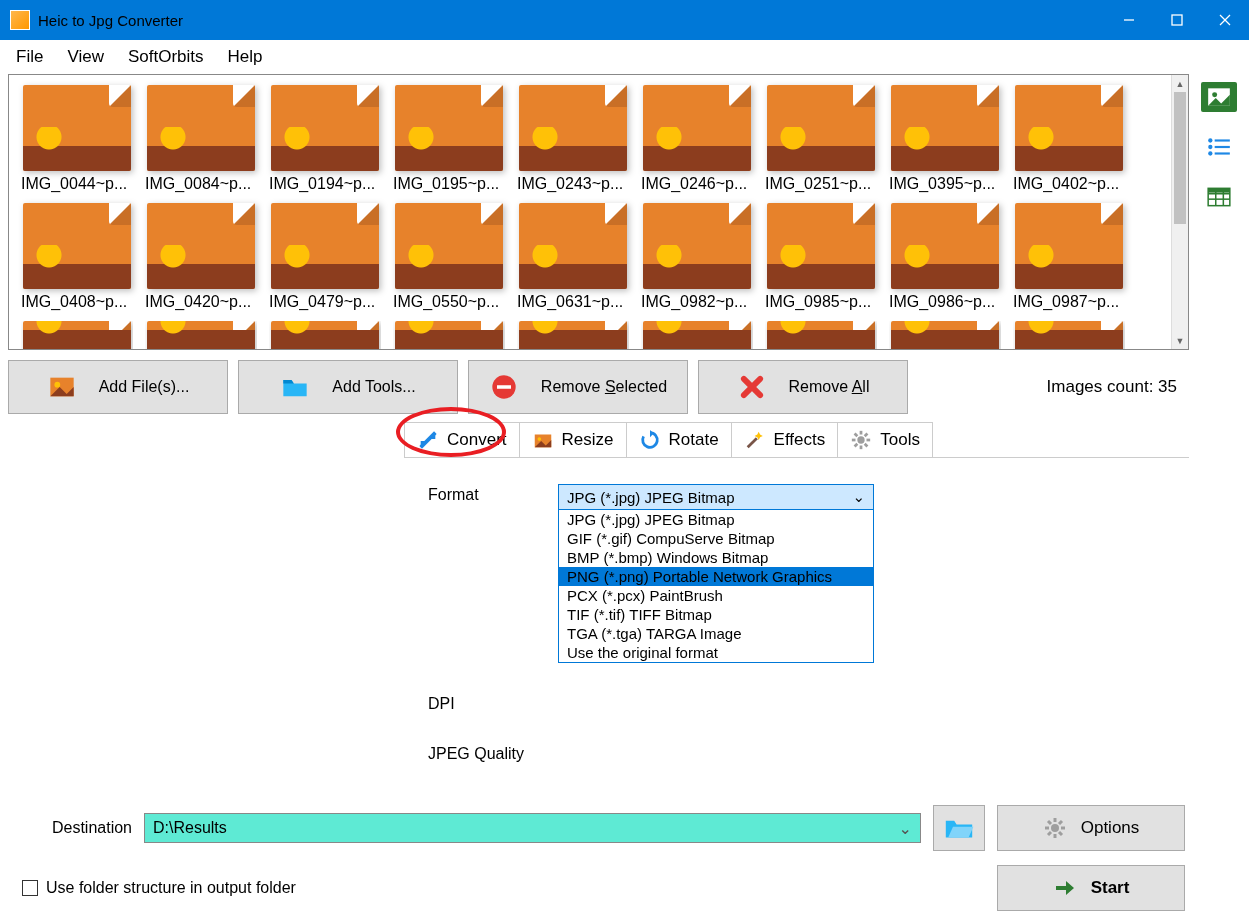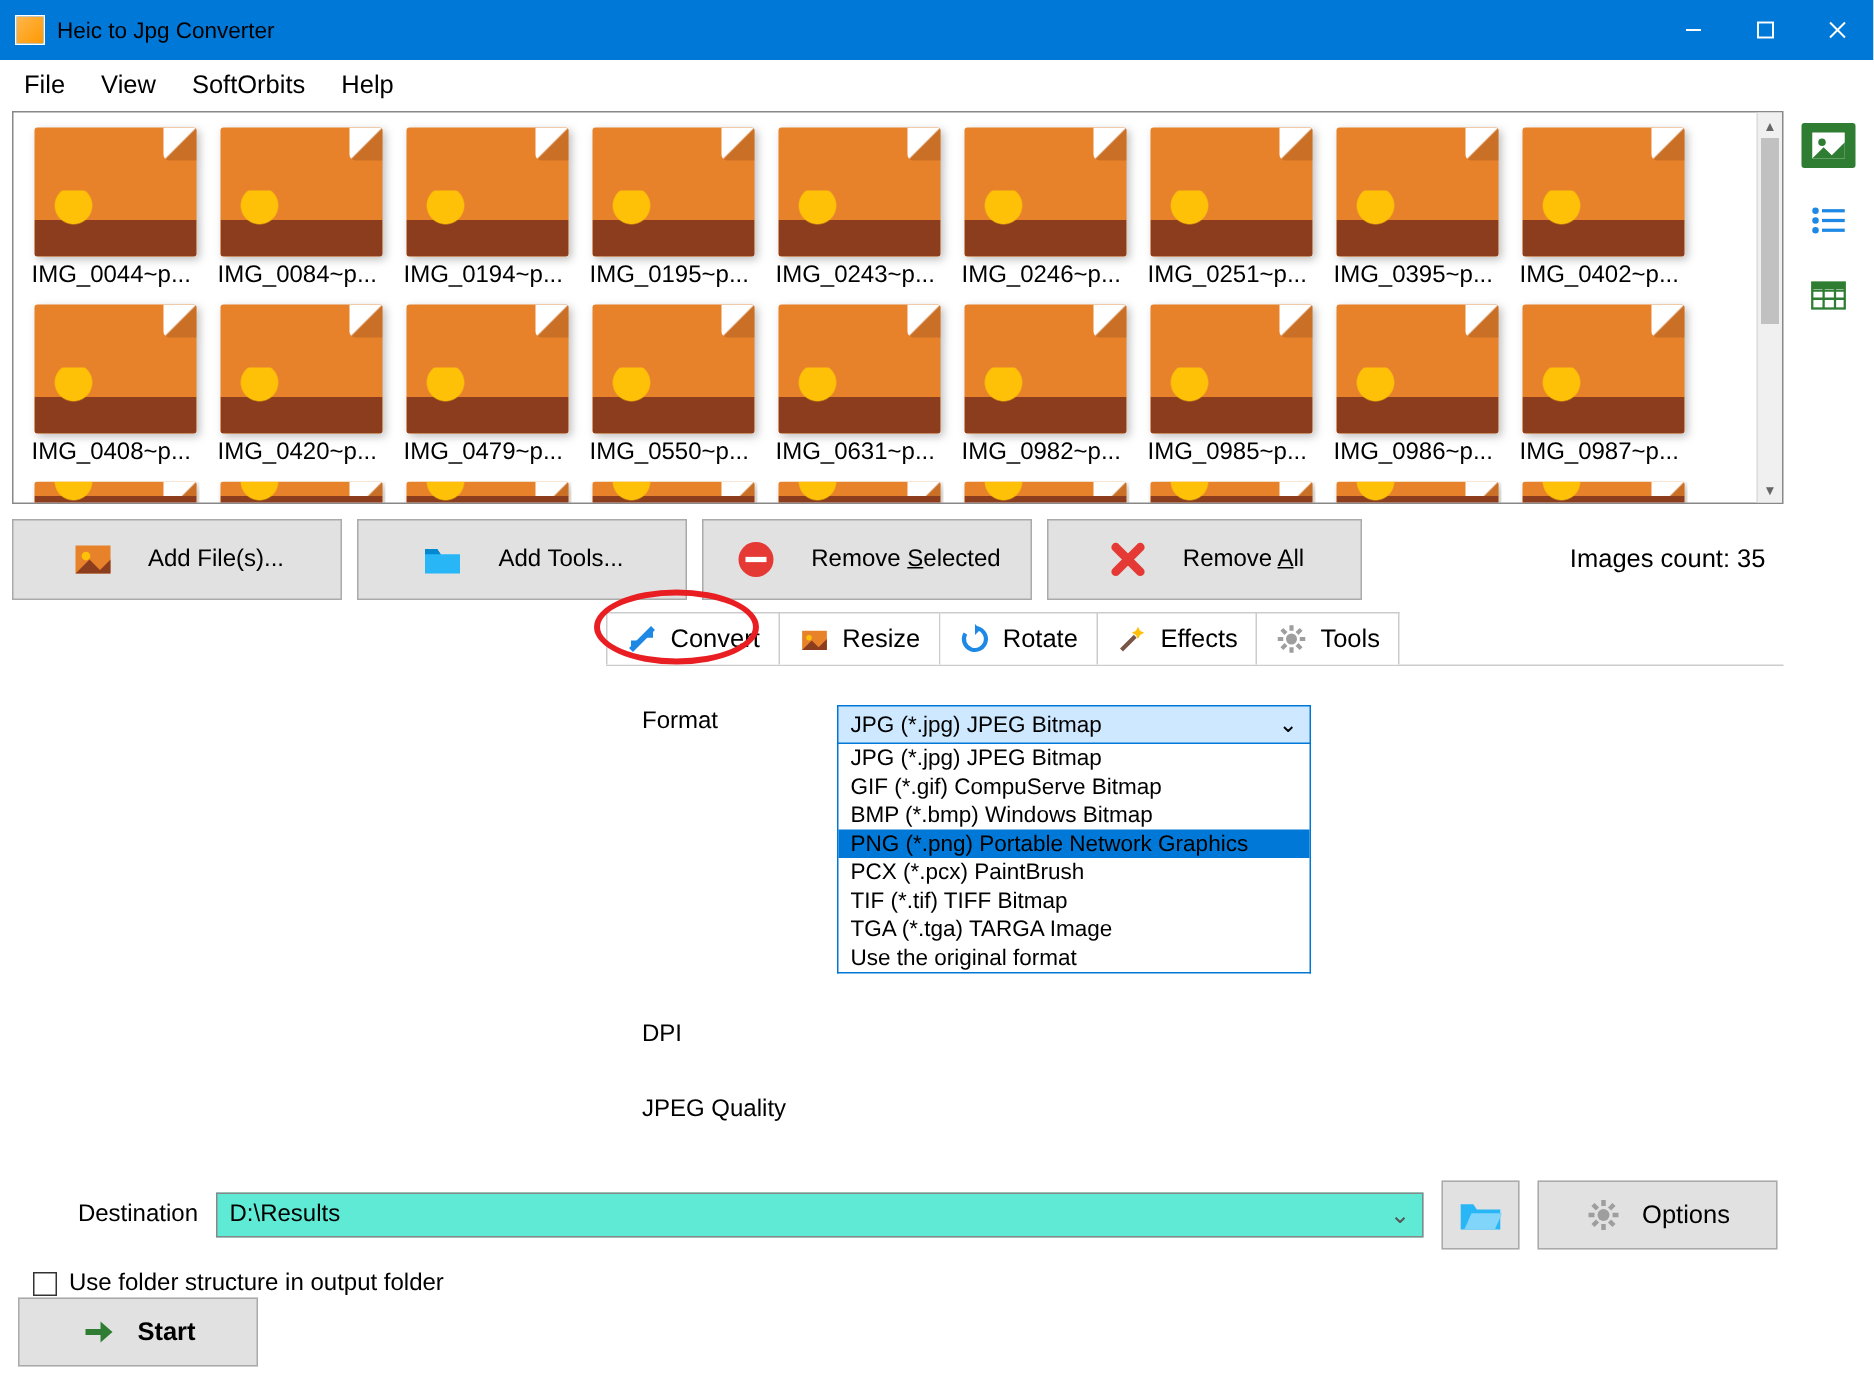--- a/index.html
+++ b/index.html
@@ -201,7 +201,7 @@
     display:flex; align-items:center; justify-content:center;
   }
   .wide-btn {
-    width:160px; height:46px;
+    width:188px; height:46px;
     background:#e1e1e1; border:1px solid #aaa;
     display:flex; align-items:center; justify-content:center; gap:14px;
     font-size:17px;

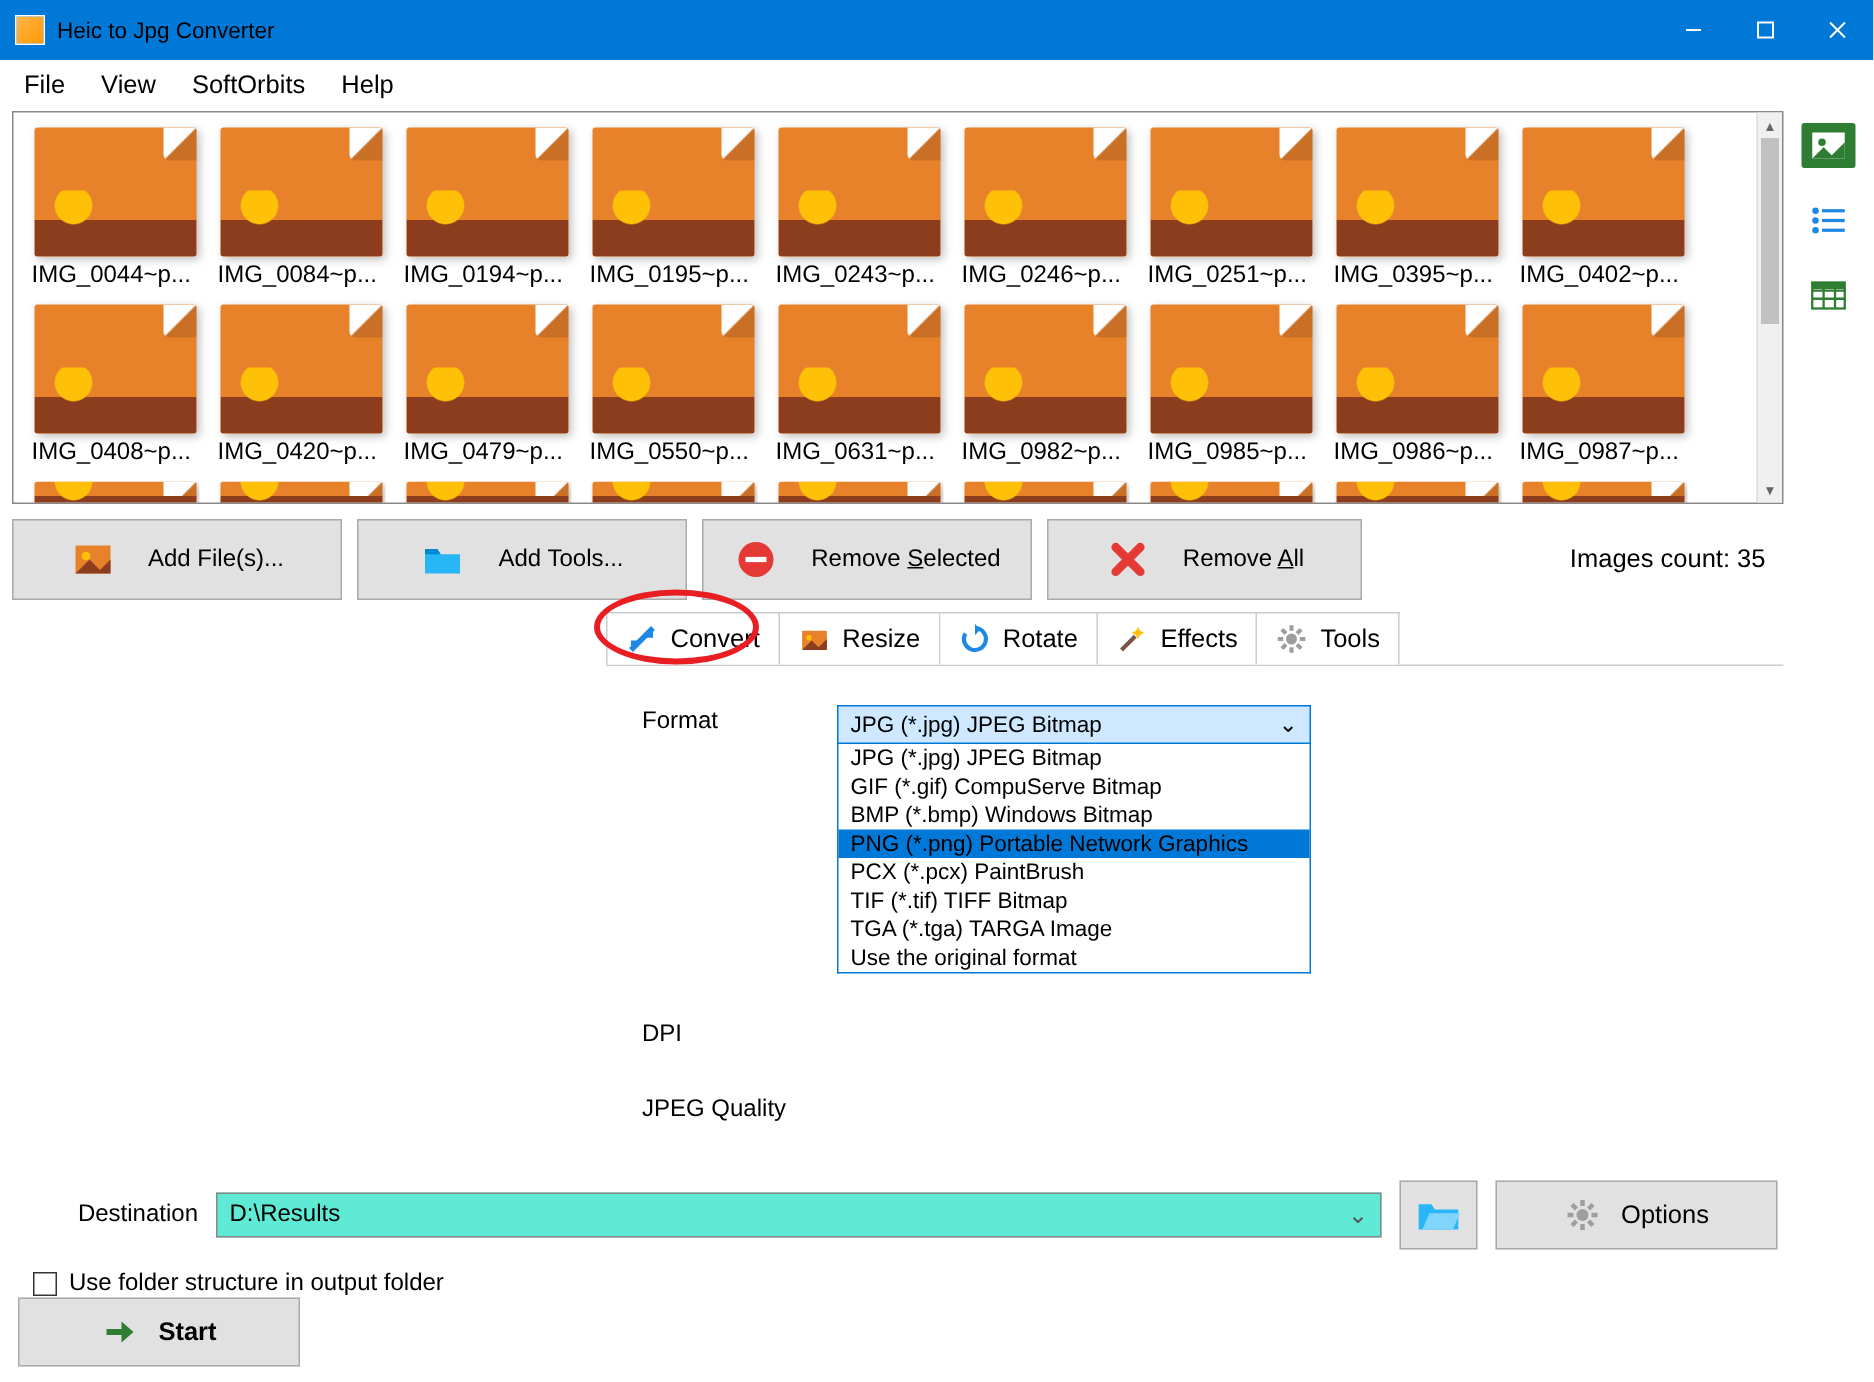--- a/index.html
+++ b/index.html
@@ -206,7 +206,7 @@
     display:flex; align-items:center; justify-content:center; gap:14px;
     font-size:17px;
   }
-  .bottom-row2 { display:flex; align-items:flex-start;flex-direction:column; }
+  .bottom-row2 { display:flex; align-items:center; }
   .chk { display:flex; align-items:center; gap:8px; font-size:16px; margin-left:10px; }
   .chk .box { width:16px; height:16px; border:1.5px solid #333; background:#fff; }
   .bottom-row2 .spacer { flex:1; }

